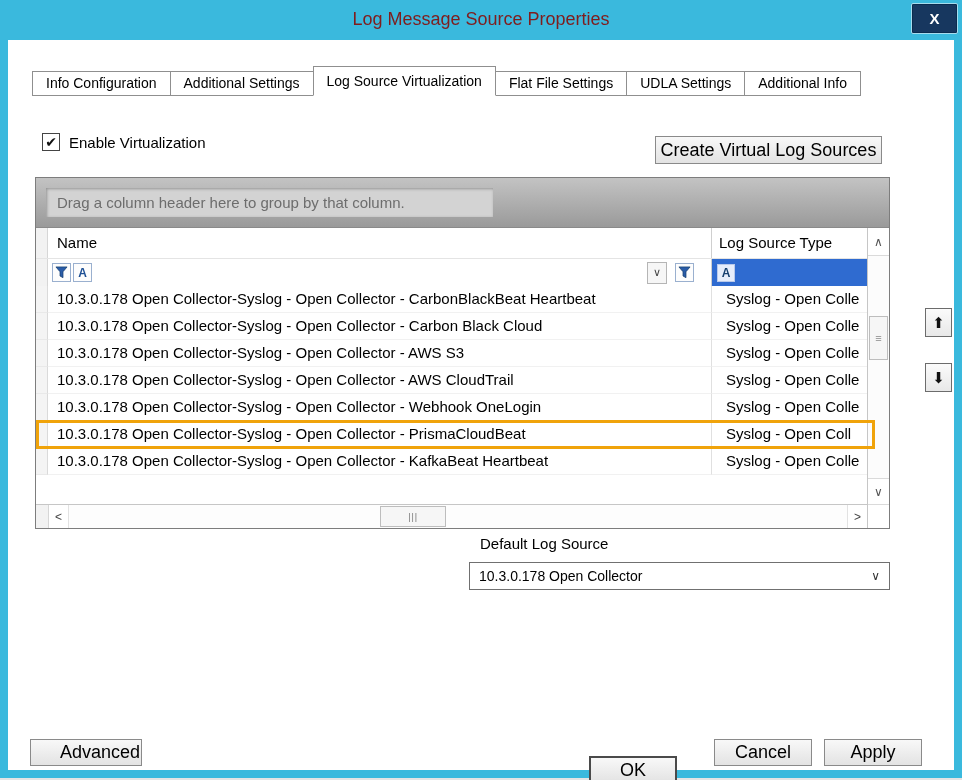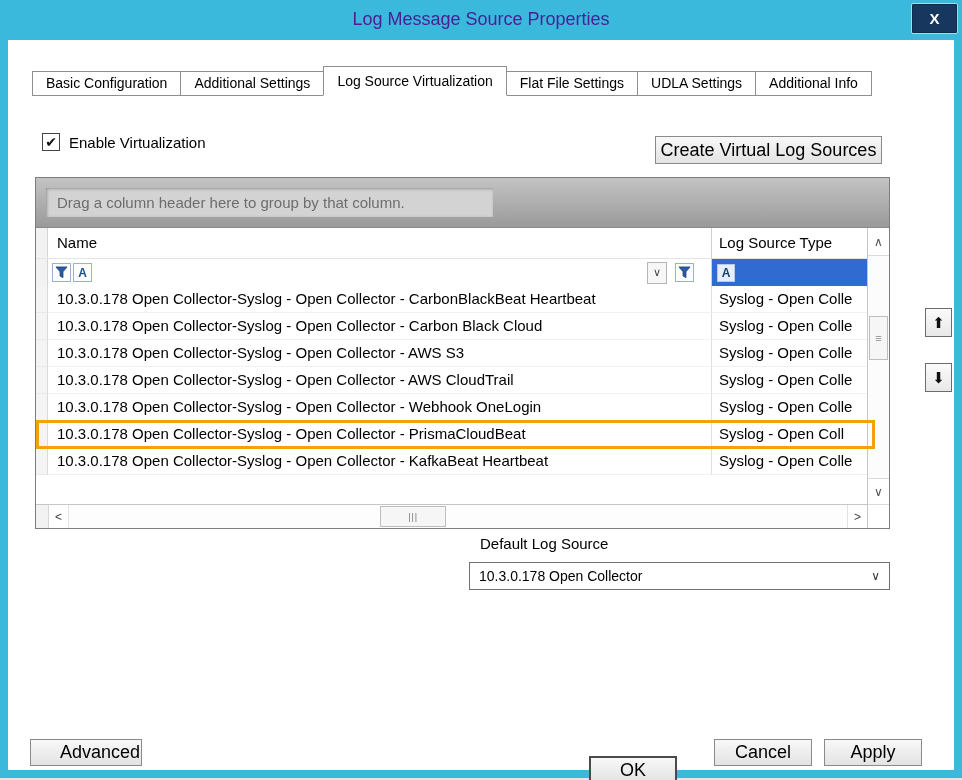--- a/index.html
+++ b/index.html
@@ -9,7 +9,7 @@
 
   .dialog { position:relative; width:962px; height:778px; background:var(--accent-cyan,#3ab9dd); }
   .titlebar { position:absolute; top:0; left:0; right:0; height:40px; }
-  .title { display:block; text-align:center; padding-top:9px; font-size:18px; color:#4c1d95; }
+  .title { display:block; text-align:center; padding-top:9px; font-size:18px; color:#7f1d1d; }
   .closebtn { position:absolute; top:3px; right:4px; width:47px; height:31px;
     background:var(--close-navy,#17375f); color:#fff; font-weight:bold; font-size:15px;
     border:1px solid #a6dcee; border-radius:2px; box-shadow: inset 0 0 0 1px #0b2b4e;

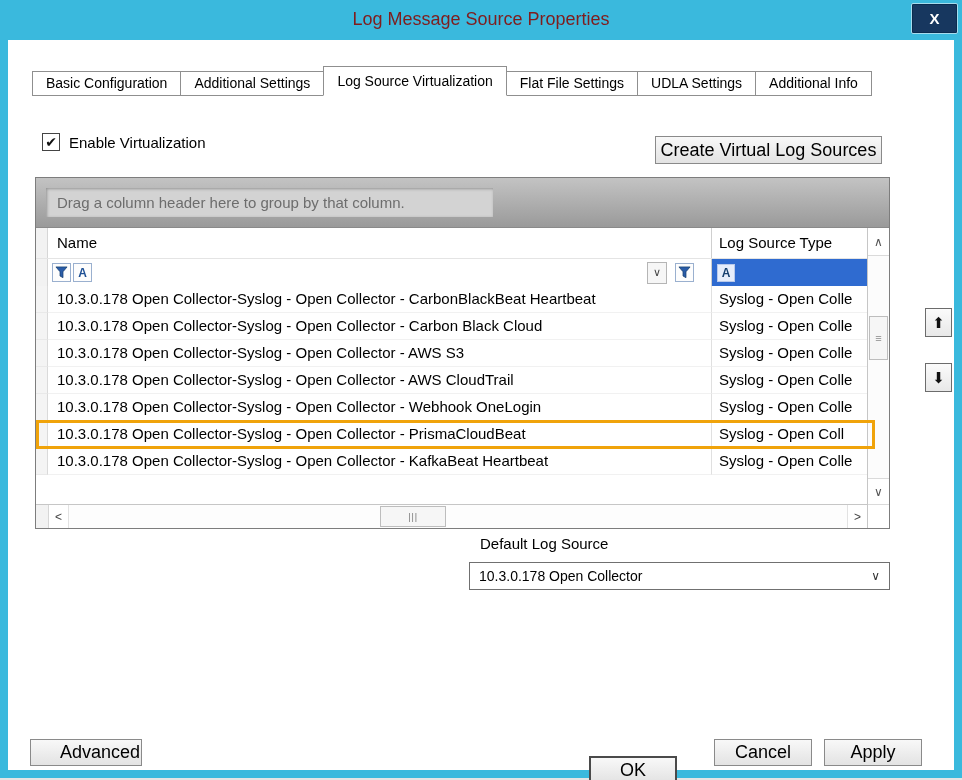--- a/index.html
+++ b/index.html
@@ -128,7 +128,7 @@
     <div class="inner">
 
       <div class="tabstrip">
-          <div class="tab">Basic Configuration</div>
+          <div class="tab">Info Configuration</div>
           <div class="tab">Additional Settings</div>
           <div class="tab active">Log Source Virtualization</div>
           <div class="tab">Flat File Settings</div>

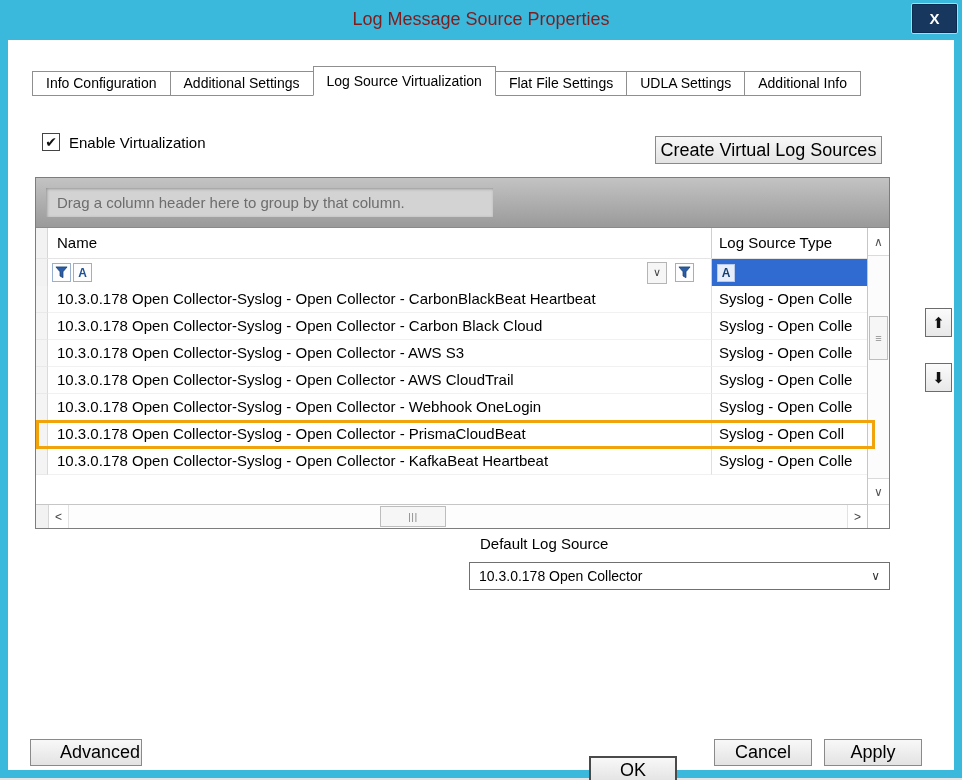--- a/index.html
+++ b/index.html
@@ -70,7 +70,7 @@
   .cname { flex:1; line-height:26px; padding-left:9px; white-space:nowrap; overflow:hidden;
     border-bottom:1px solid #f1f1f1; min-width:0; }
   .ctype { width:156px; flex:0 0 auto; border-left:1px solid #e0e0e0; border-bottom:1px solid #f1f1f1;
-    line-height:26px; padding-left:7px; white-space:nowrap; overflow:hidden; }
+    line-height:26px; padding-left:14px; white-space:nowrap; overflow:hidden; }
   .grow.hl::after { content:""; position:absolute; left:0; top:-1px; right:-8px; bottom:-1px;
     border:3px solid var(--highlight-orange,#f0a30a); pointer-events:none; z-index:4; }
 

